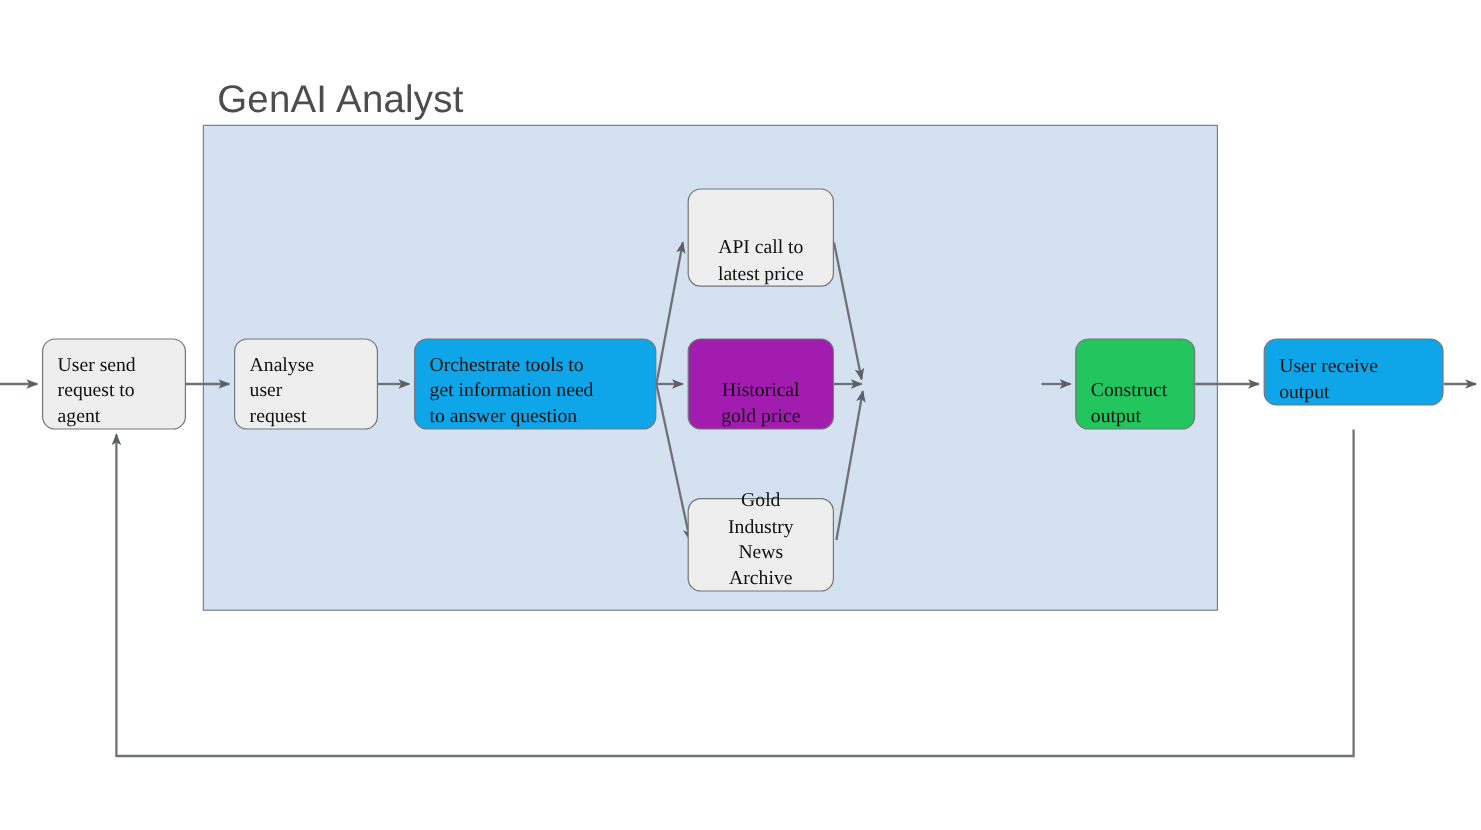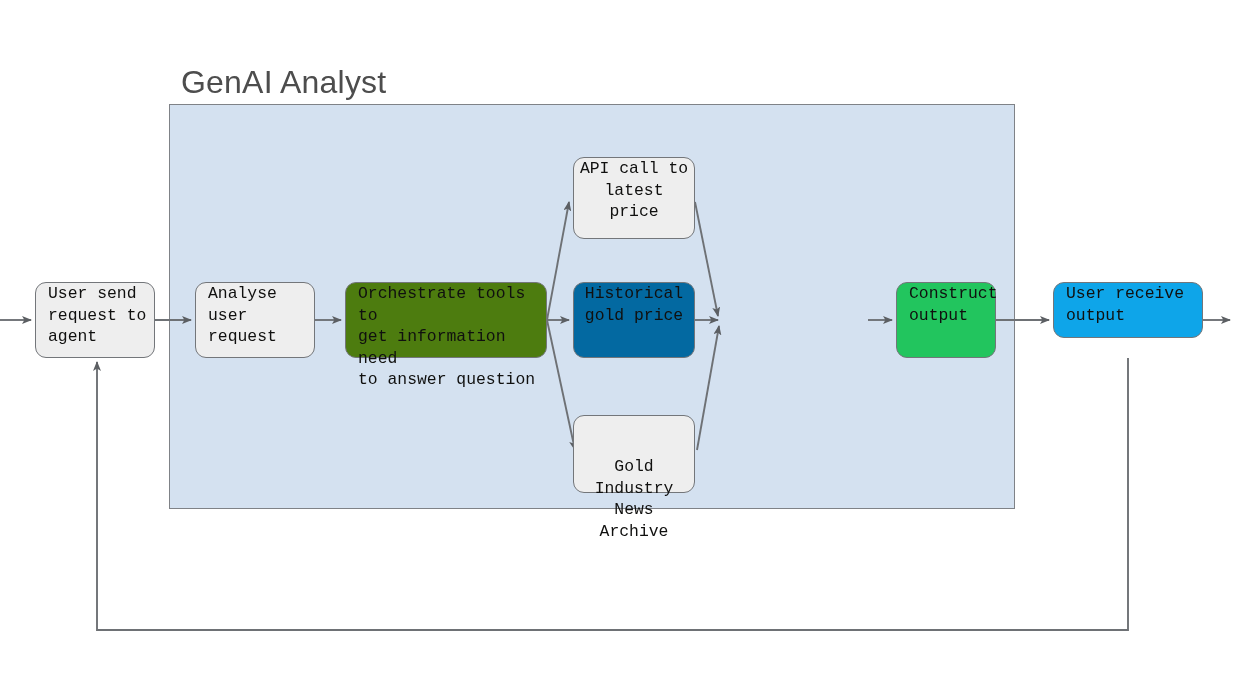--- a/index.html
+++ b/index.html
@@ -50,11 +50,11 @@
     border-radius: 11px;
     box-sizing: border-box;
     display: flex;
-    align-items: flex-start;
+    align-items: flex-end;
     color: #10100f;
     font-size: 16.4px;
     line-height: 21.5px;
-    font-family: Liberation Mono, monospace;
+    font-family: Liberation Serif, serif;
   }
   .node .label {
     display: block;

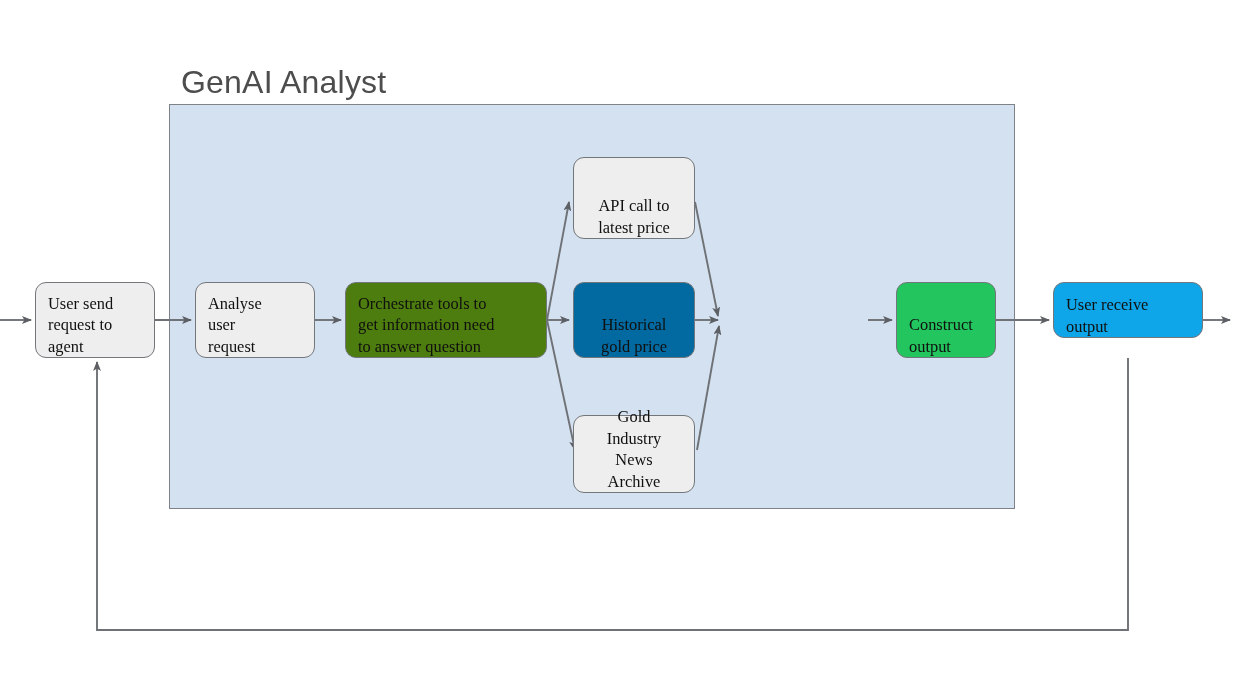--- a/index.html
+++ b/index.html
@@ -136,7 +136,7 @@
 agent</span>
   </div>
 
-  <div class="node left" id="node-orchestrate-tools" style="left: 345px; top: 282px; width: 202px; height: 76px; background: #4d7c0f; border-color: rgb(115, 118, 122); color: rgb(16, 16, 15);">
+  <div class="node left" id="node-orchestrate-tools" style="left: 345px; top: 282px; width: 202px; height: 76px; background: #0ea5e9; border-color: rgb(115, 118, 122); color: rgb(16, 16, 15);">
     <span class="label">Orchestrate tools to
 get information need
 to answer question</span>

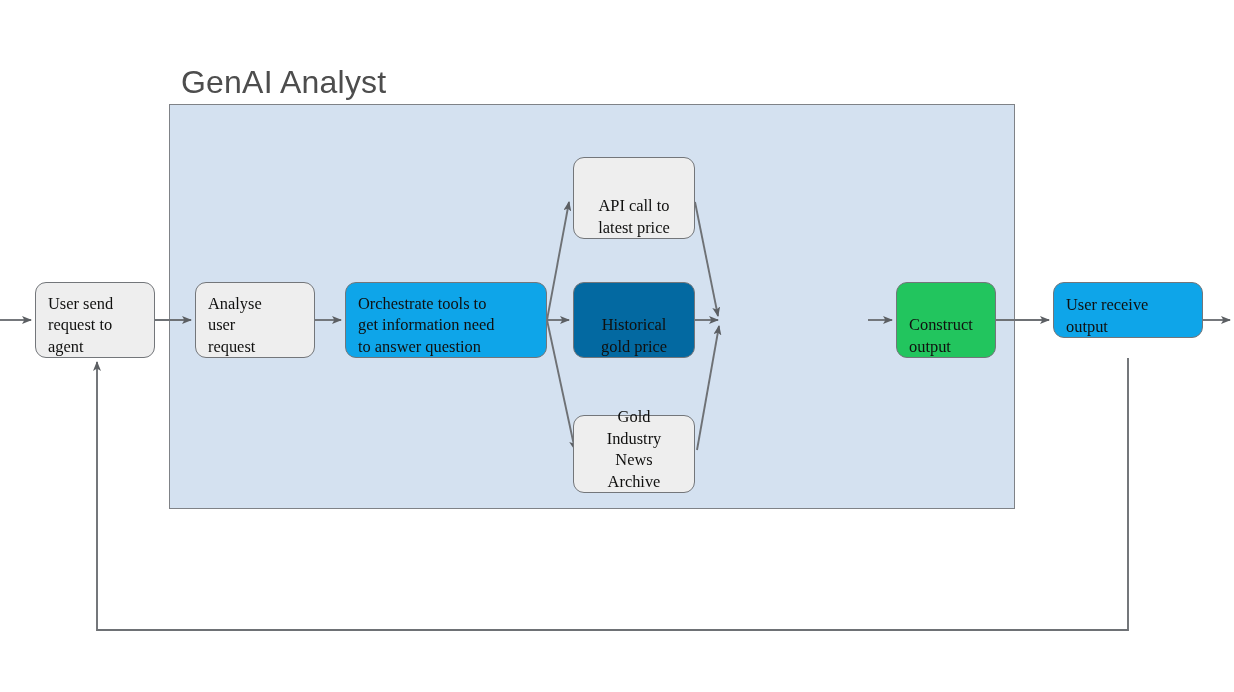--- a/index.html
+++ b/index.html
@@ -147,7 +147,7 @@
 latest price</span>
   </div>
 
-  <div class="node center" id="node-historical-gold-price" style="left: 573px; top: 282px; width: 122px; height: 76px; background: #0369a1; border-color: rgb(115, 118, 122); color: rgb(16, 16, 15);">
+  <div class="node center" id="node-historical-gold-price" style="left: 573px; top: 282px; width: 122px; height: 76px; background: #a21caf; border-color: rgb(115, 118, 122); color: rgb(16, 16, 15);">
     <span class="label">Historical
 gold price</span>
   </div>

